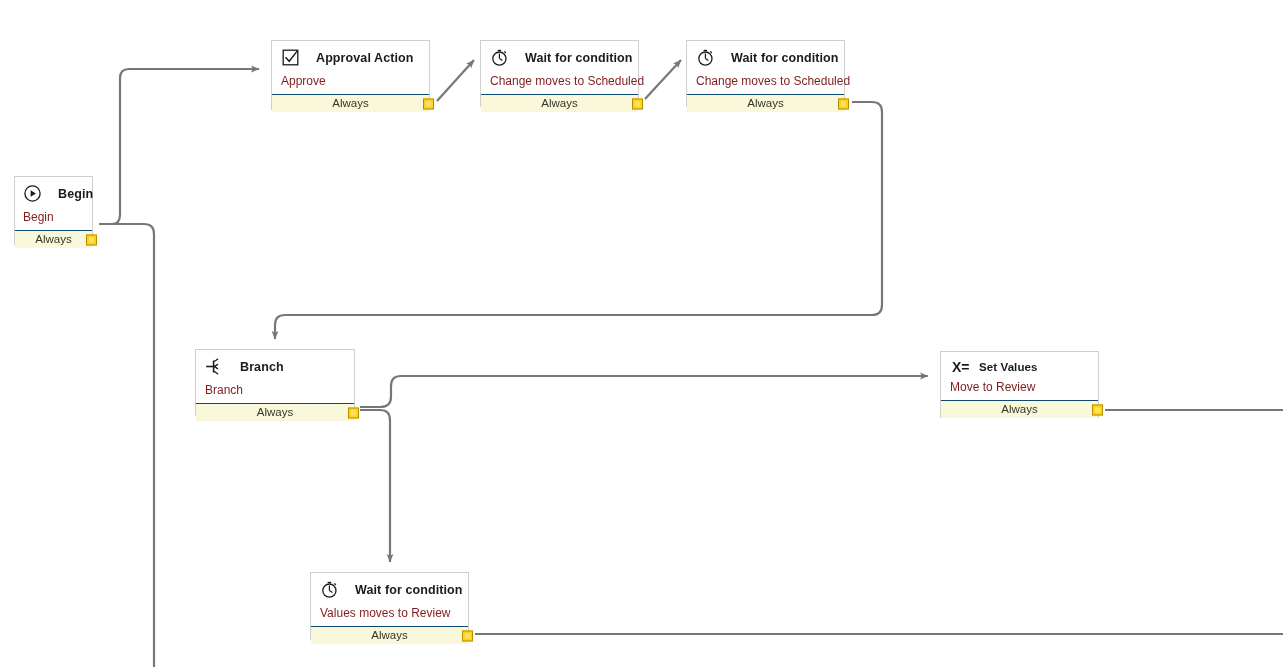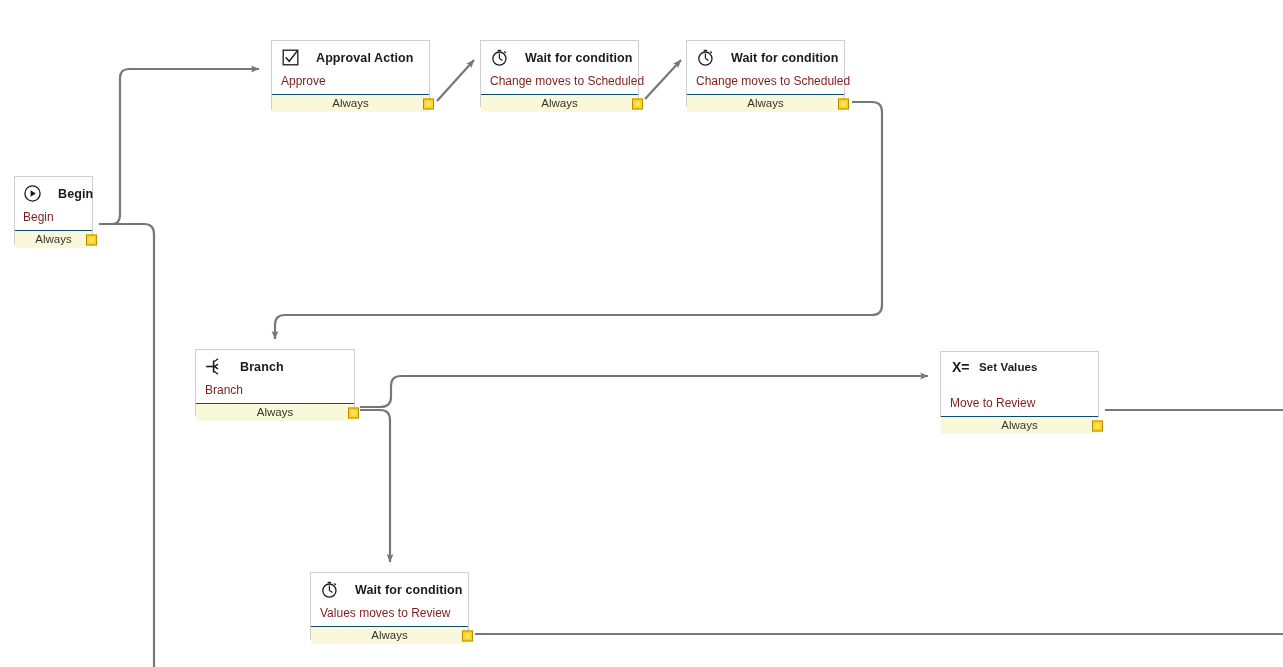--- a/index.html
+++ b/index.html
@@ -249,7 +249,7 @@
         </svg>
         <span class="node-title small">Set Values</span>
       </div>
-      <div class="node-sub" style="margin-top:20px;">Move to Review</div>
+      <div class="node-sub" style="margin-top:4px;">Move to Review</div>
     </div>
     <div class="node-foot">
       <span>Always</span>

